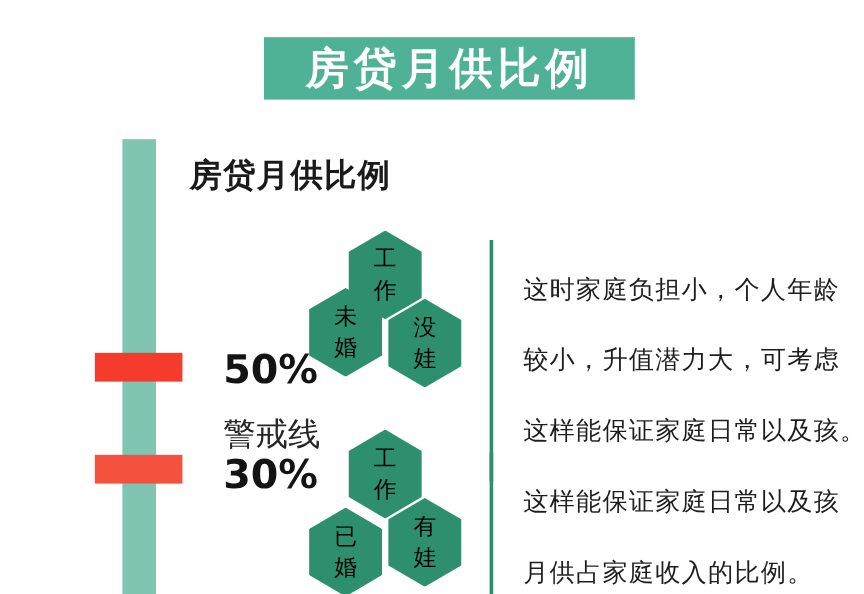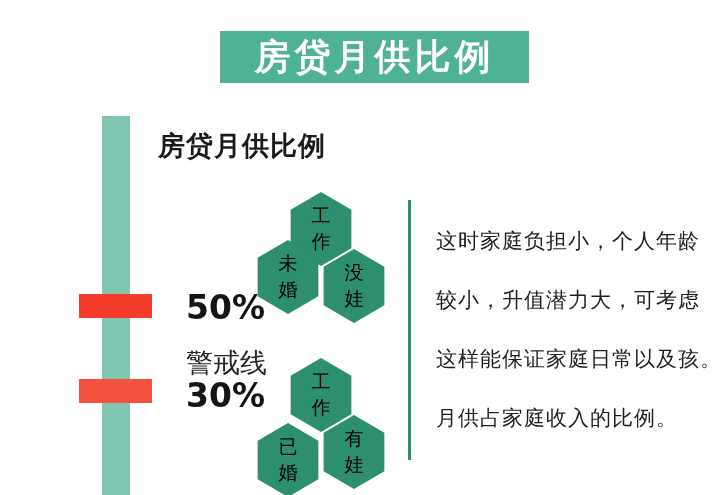--- a/index.html
+++ b/index.html
@@ -101,6 +101,7 @@
 </div>
 
 <div class="desc d30">
+  <span>这样能保证家庭日常以及孩</span>
   <span>月供占家庭收入的比例。</span>
 </div>
 

